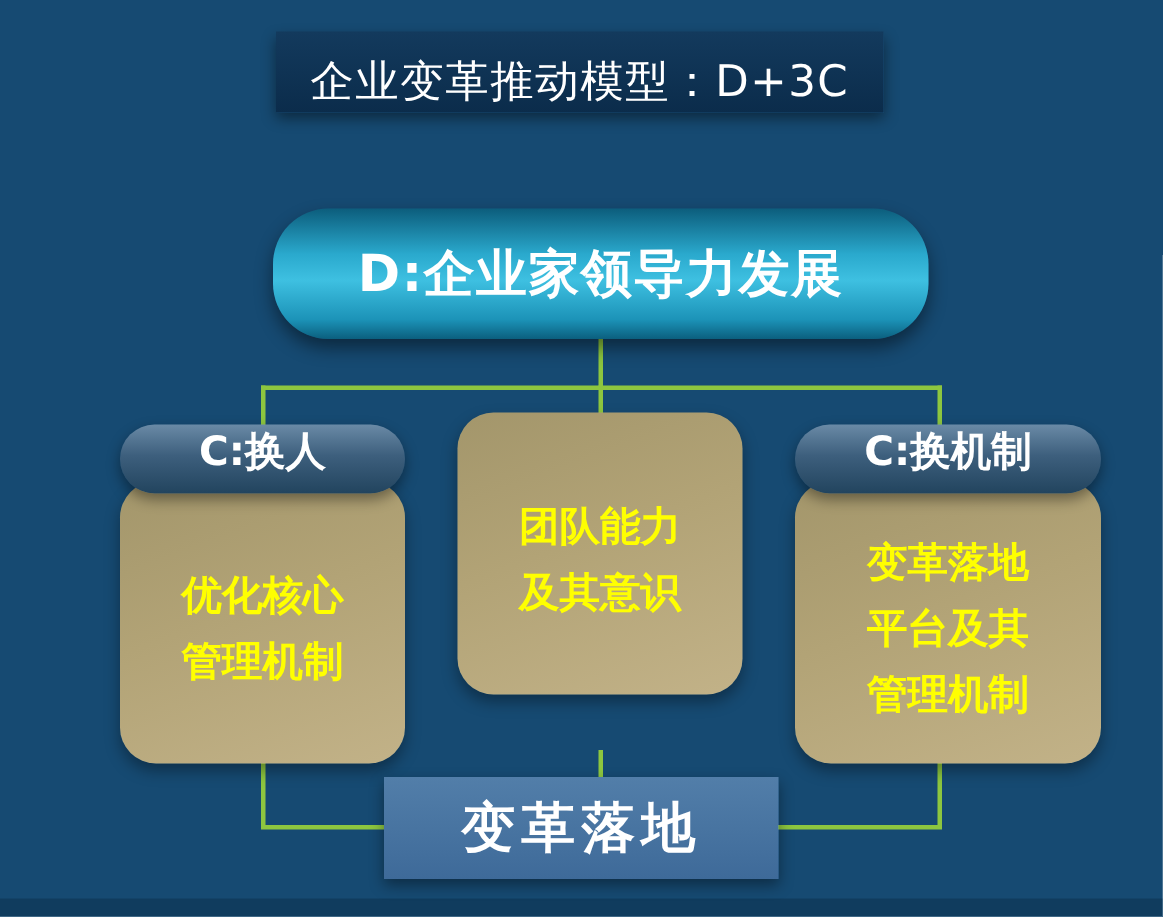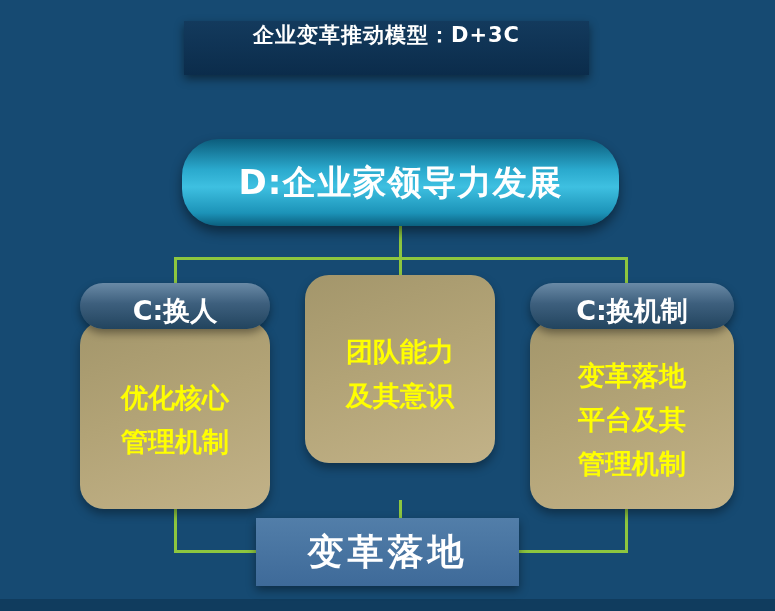--- a/index.html
+++ b/index.html
@@ -27,10 +27,10 @@
     width: 405px; height: 54px;
     background: linear-gradient(180deg, #133a5d 0%, #0b2c4b 100%);
     box-shadow: 0 4px 9px rgba(0,0,0,0.45);
-    display: flex; align-items: flex-start; justify-content: center;
+    display: flex; align-items: flex-end; justify-content: center;
     color: #ffffff;
-    font-size: 21px;
-    font-weight: bold;
+    font-size: 29px;
+    font-weight: normal;
     letter-spacing: 1px;
   }
   

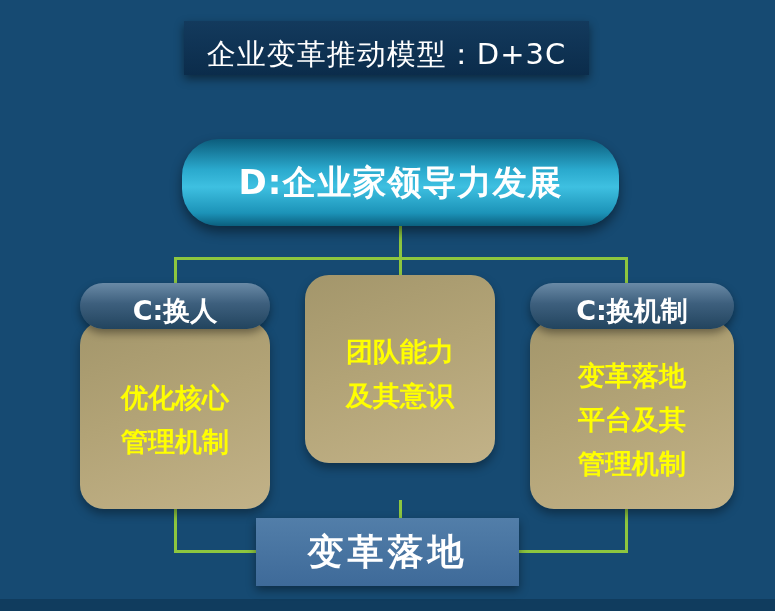--- a/index.html
+++ b/index.html
@@ -74,7 +74,7 @@
     border-radius: 23px;
     background: linear-gradient(180deg, #6a8aa6 0%, #3d5f7d 45%, #22445e 100%);
     box-shadow: 0 4px 9px rgba(0,0,0,0.4);
-    display: flex; align-items: flex-end; justify-content: center;
+    display: flex; align-items: flex-start; justify-content: center;
     color: #ffffff;
     font-size: 27px;
     font-weight: bold;

